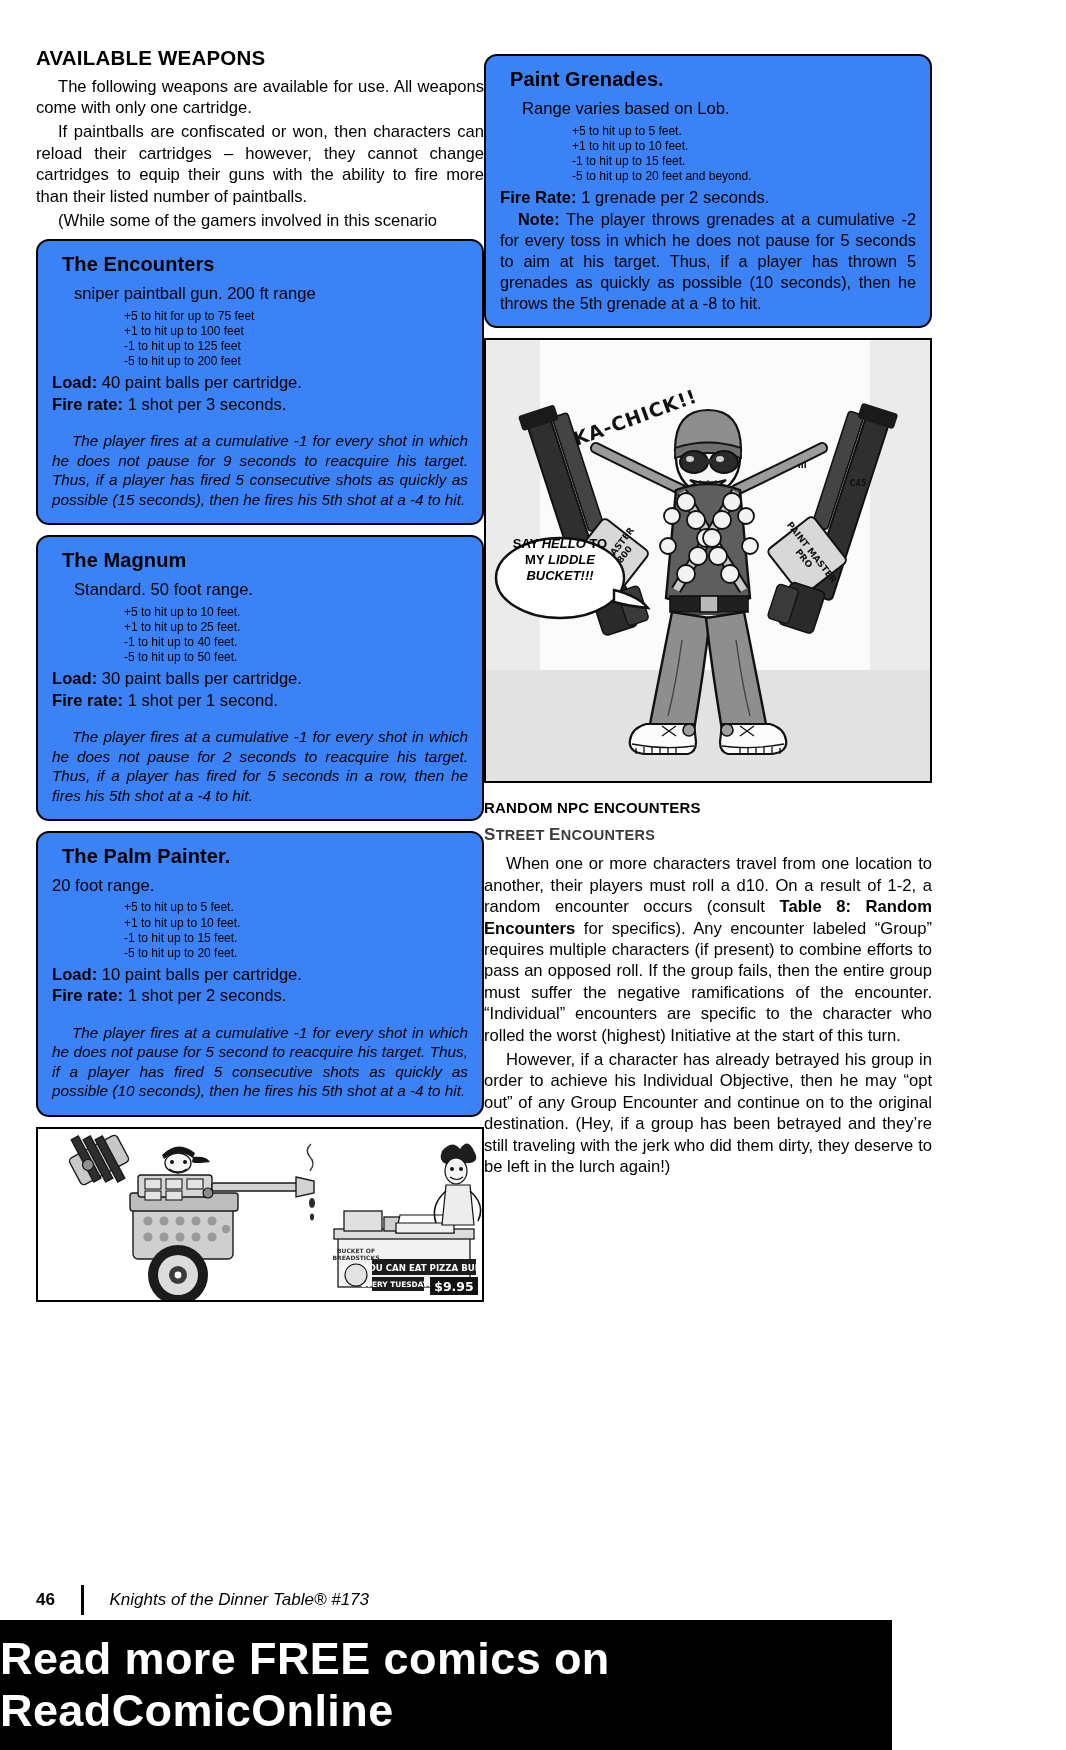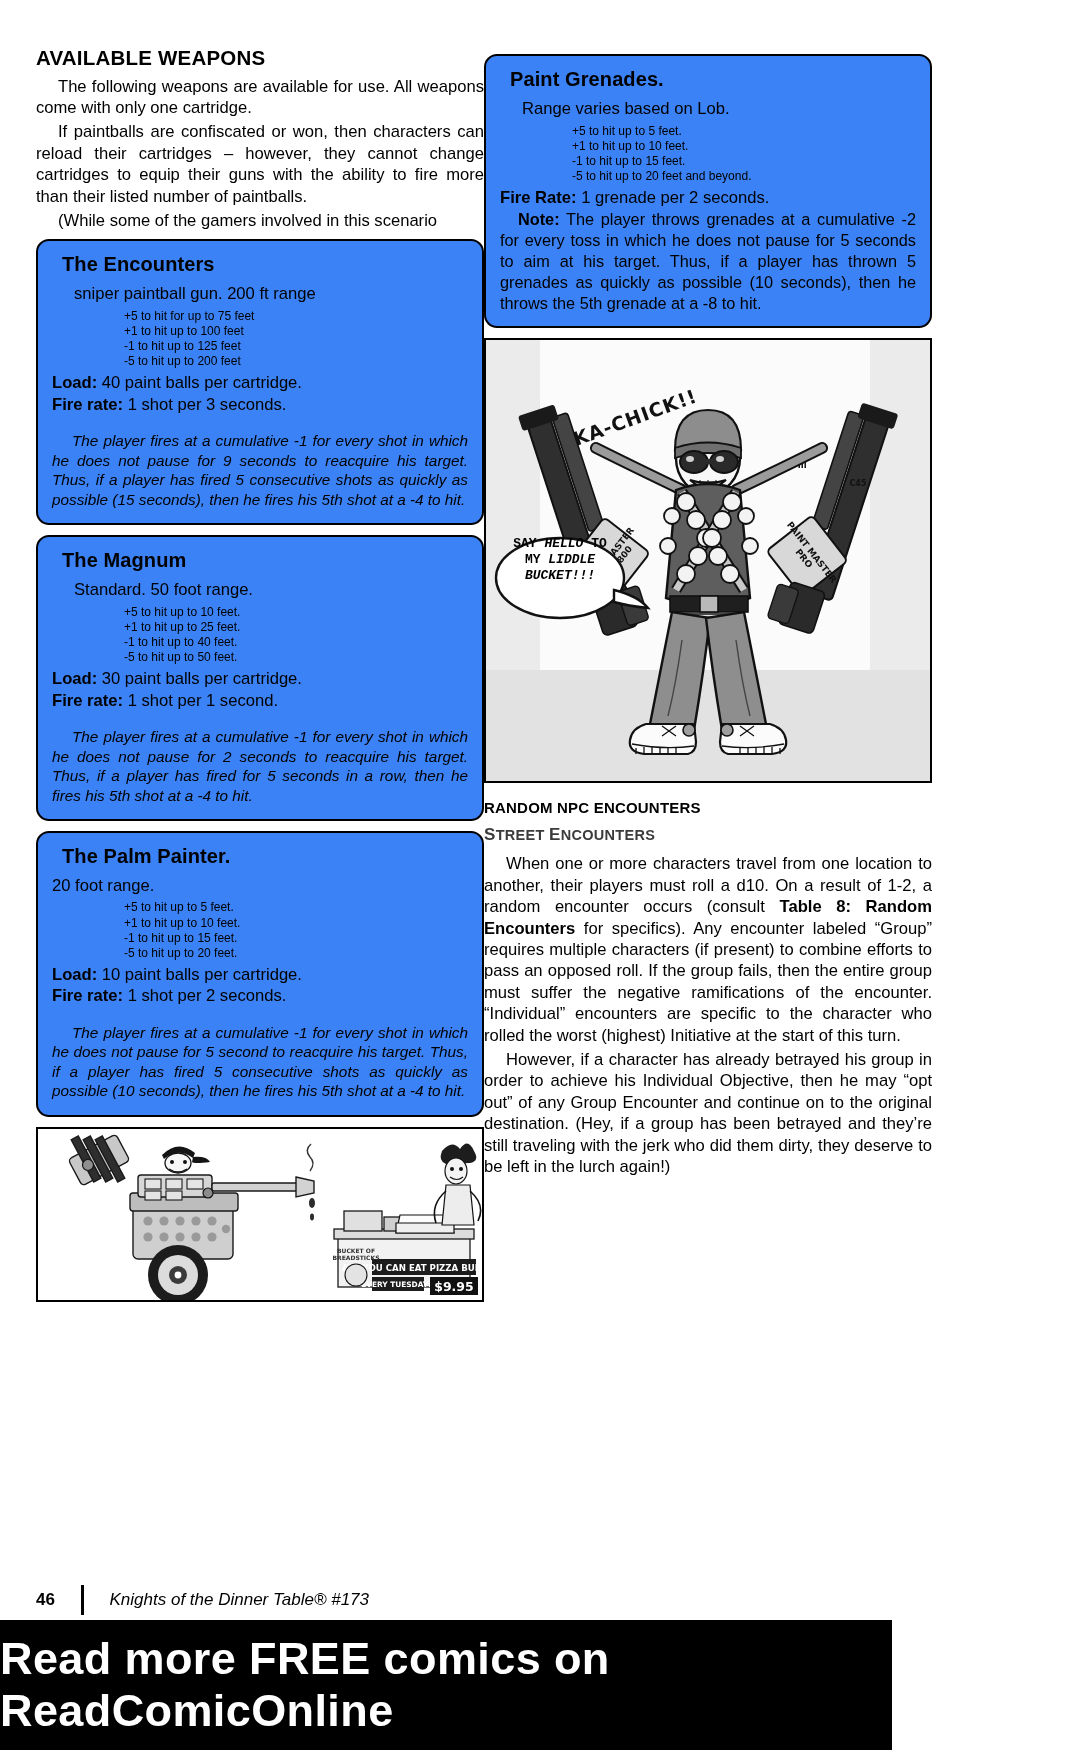--- a/index.html
+++ b/index.html
@@ -85,7 +85,7 @@
   
   .art { position:absolute; inset:0; }
   .bubble-text {
-    position:absolute; font-family:Liberation Mono, monospace;
+    position:absolute; font-family:Liberation Sans, sans-serif;
     font-weight:bold; font-size:13px; line-height:1.22; text-align:center;
   }
   .bubble-text i { font-style:italic; }

